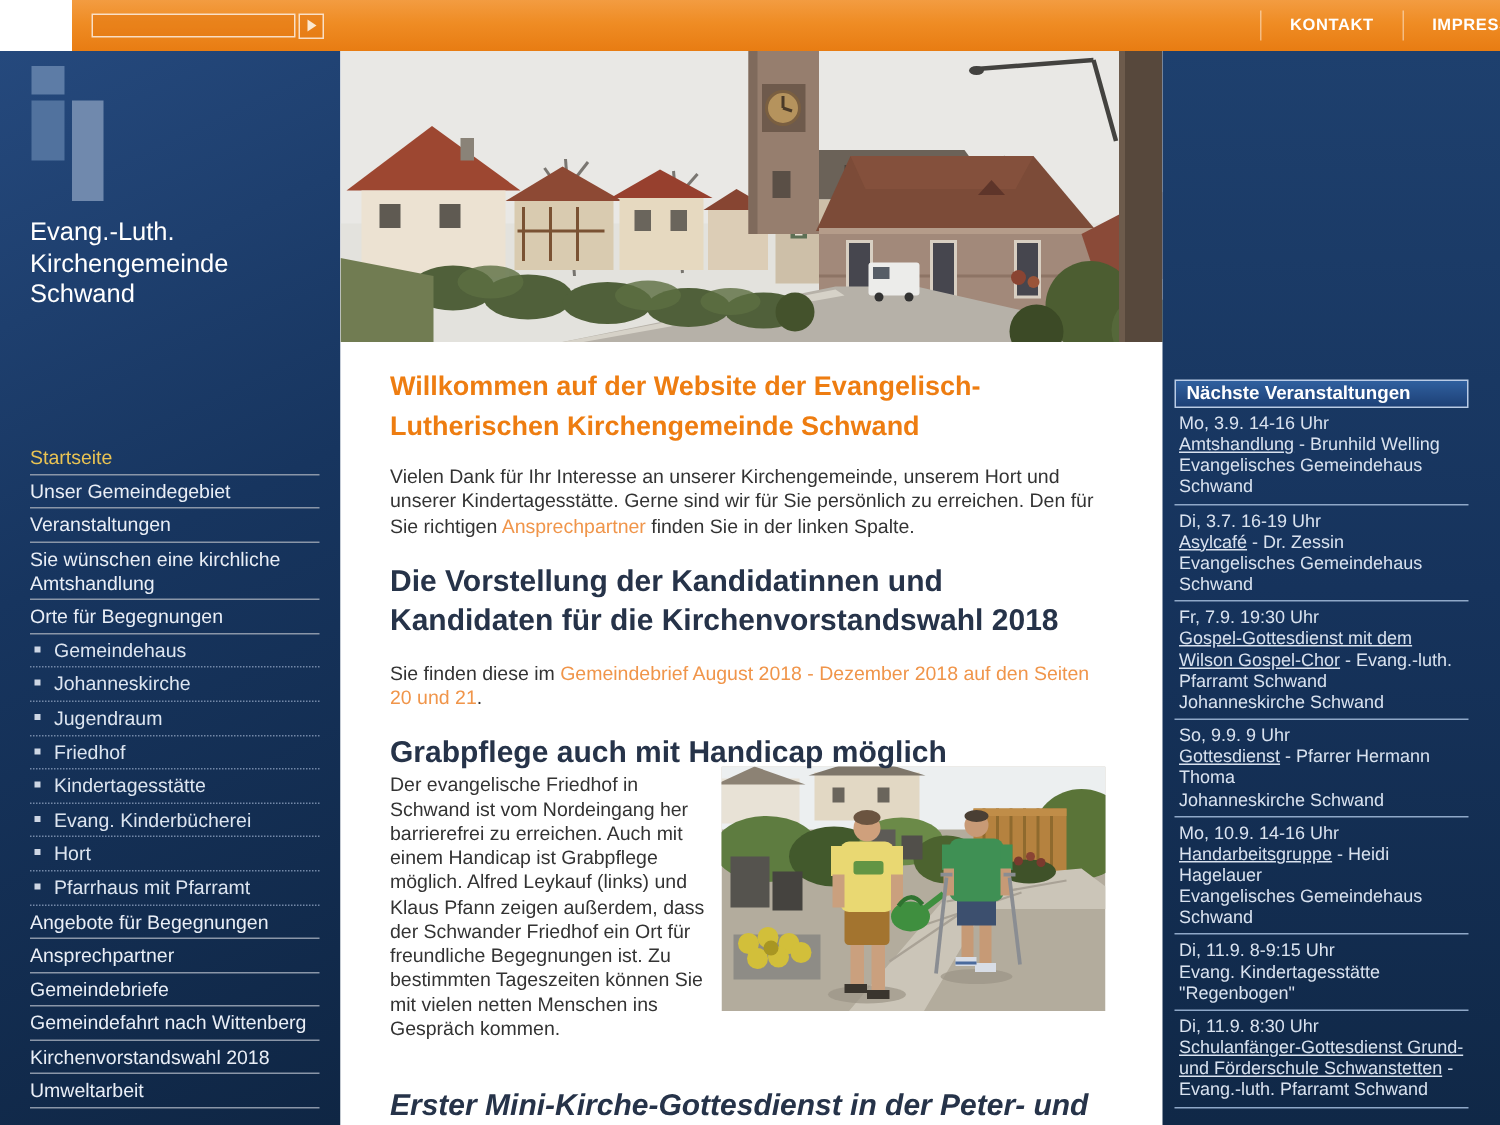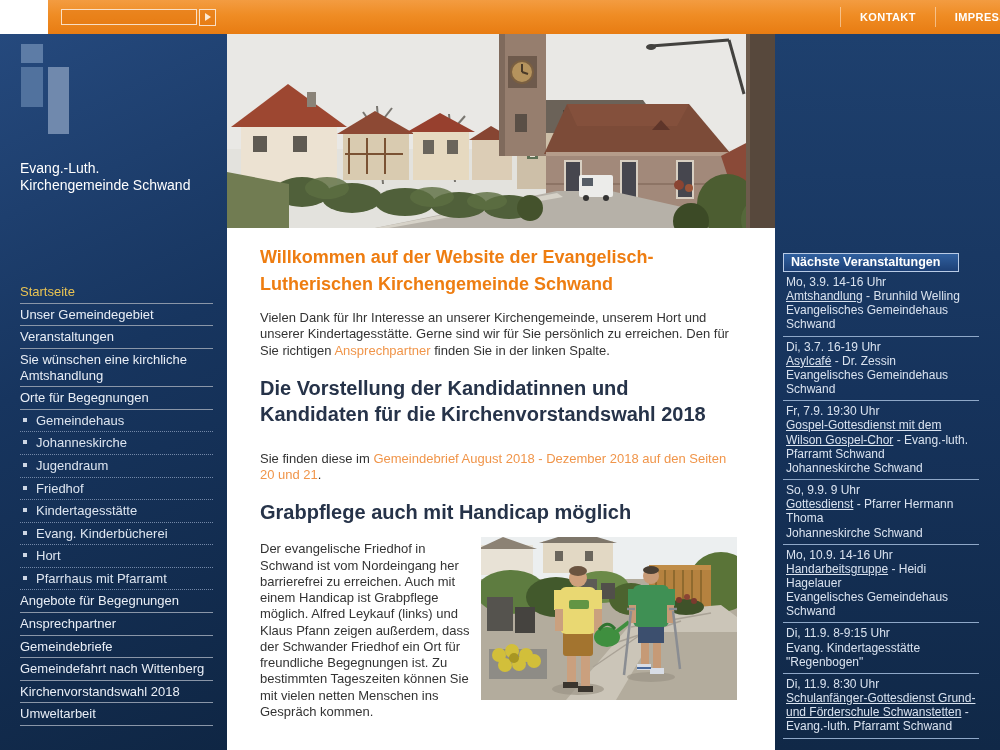--- a/index.html
+++ b/index.html
@@ -45,7 +45,7 @@
   .logo .sq1{position:absolute;left:1px;top:0;width:22px;height:19px;background:#5d7ca6;}
   .logo .sq2{position:absolute;left:1px;top:23px;width:22px;height:40px;background:#51729e;}
   .logo .sq3{position:absolute;left:28px;top:23px;width:21px;height:67px;background:#7089ad;}
-  .site-title{color:#fff;font-size:14px;line-height:1.22;margin-top:24px;width:178px;}
+  .site-title{color:#fff;font-size:17px;line-height:1.22;margin-top:9px;width:178px;}
   .nav{margin-top:87px;width:193px;list-style:none;padding:0;}
   .nav .item{
     font-size:13px;color:#e9eef6;line-height:1.2;cursor:pointer;

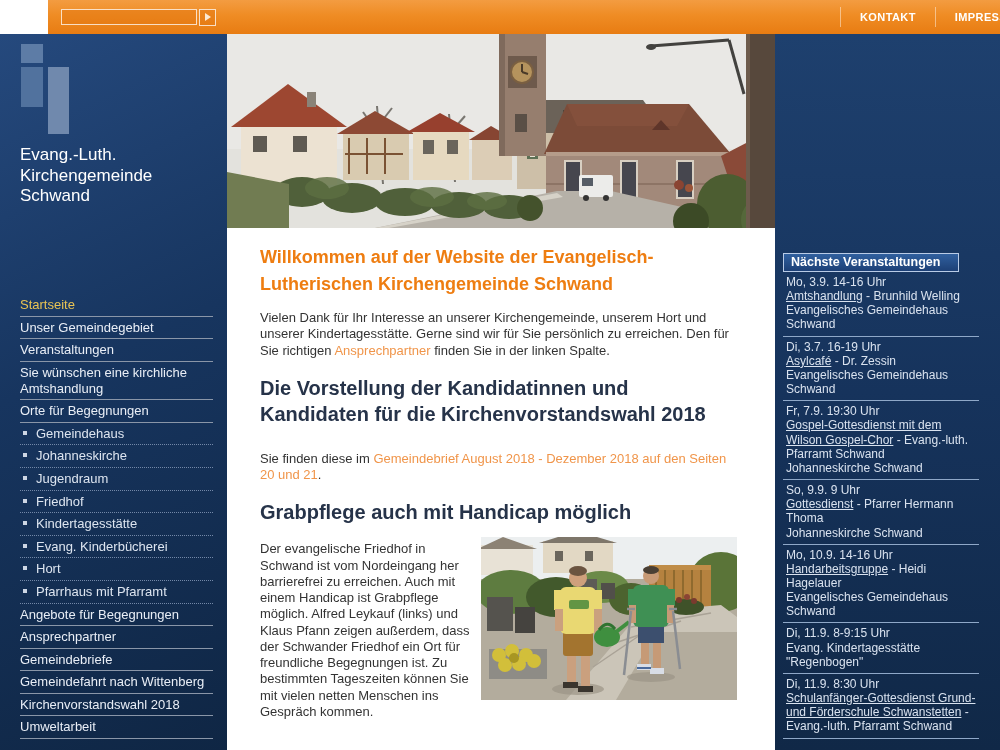--- a/index.html
+++ b/index.html
@@ -82,7 +82,7 @@
   .events-title{
     background:linear-gradient(180deg,#30609f 0%,#1d4076 100%);
     border:1px solid #b9cbe6;color:#fff;font-weight:bold;font-size:12.5px;
-    padding:1px 7px 2px;box-sizing:border-box;width:176px;
+    padding:1px 7px 2px;box-sizing:border-box;width:196px;
   }
   .event{
     font-size:12px;color:#d9e2ef;line-height:1.18;

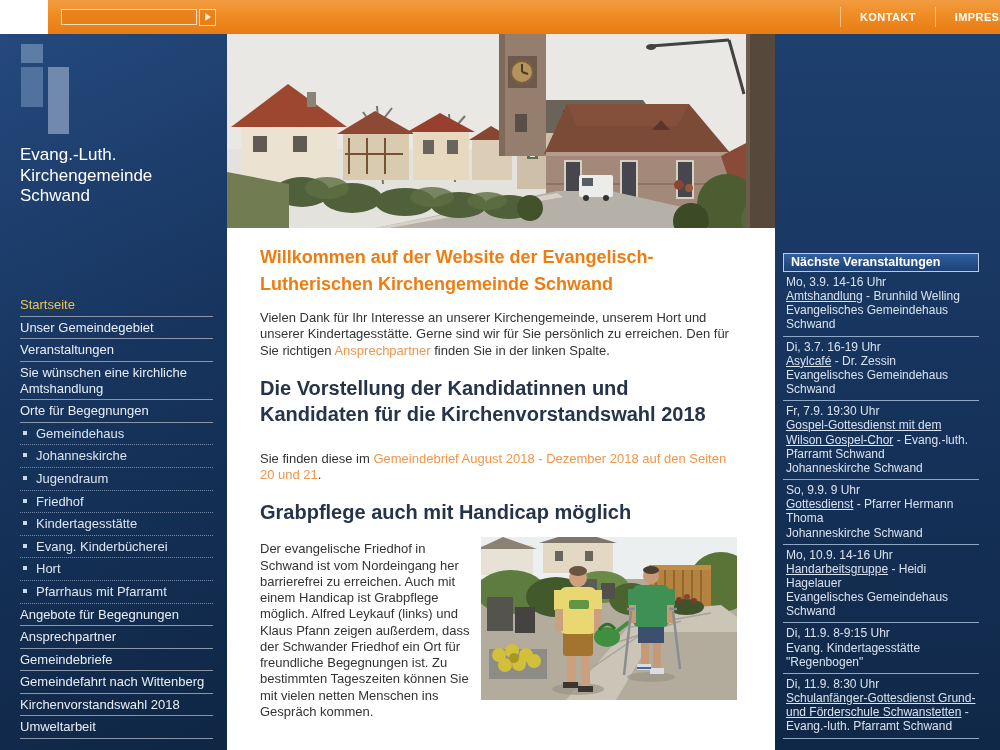--- a/index.html
+++ b/index.html
@@ -68,7 +68,7 @@
   }
   .content .para{line-height:1.25;margin-top:16px;}
   .content .para.intro{margin-top:12px;}
-  .content .para.tight{margin-top:24px;}
+  .content .para.tight{margin-top:14px;}
   .olink{color:#f0954a;text-decoration:none;cursor:pointer;}
   .figure-right{float:right;margin:-4px 0 6px 10px;display:block;}
   .clear{clear:both;}

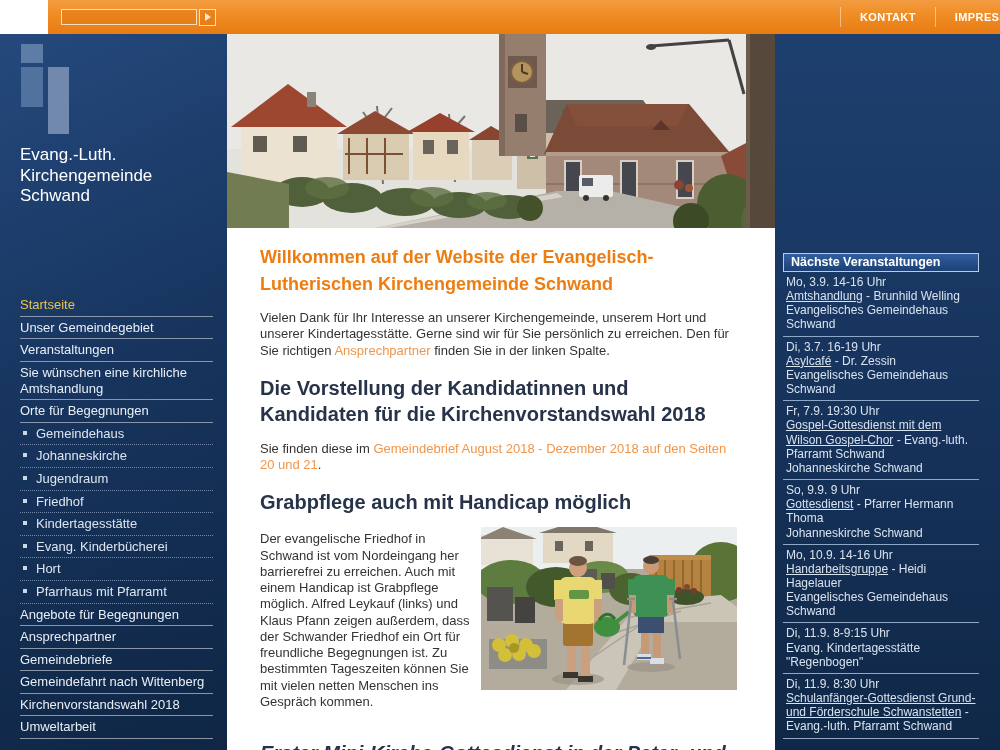--- a/index.html
+++ b/index.html
@@ -66,7 +66,7 @@
   .content h2{
     color:#263349;font-size:20px;line-height:1.3;font-weight:bold;margin:16px 0 0;
   }
-  .content .para{line-height:1.25;margin-top:16px;}
+  .content .para{line-height:1.25;margin-top:0;}
   .content .para.intro{margin-top:12px;}
   .content .para.tight{margin-top:14px;}
   .olink{color:#f0954a;text-decoration:none;cursor:pointer;}

